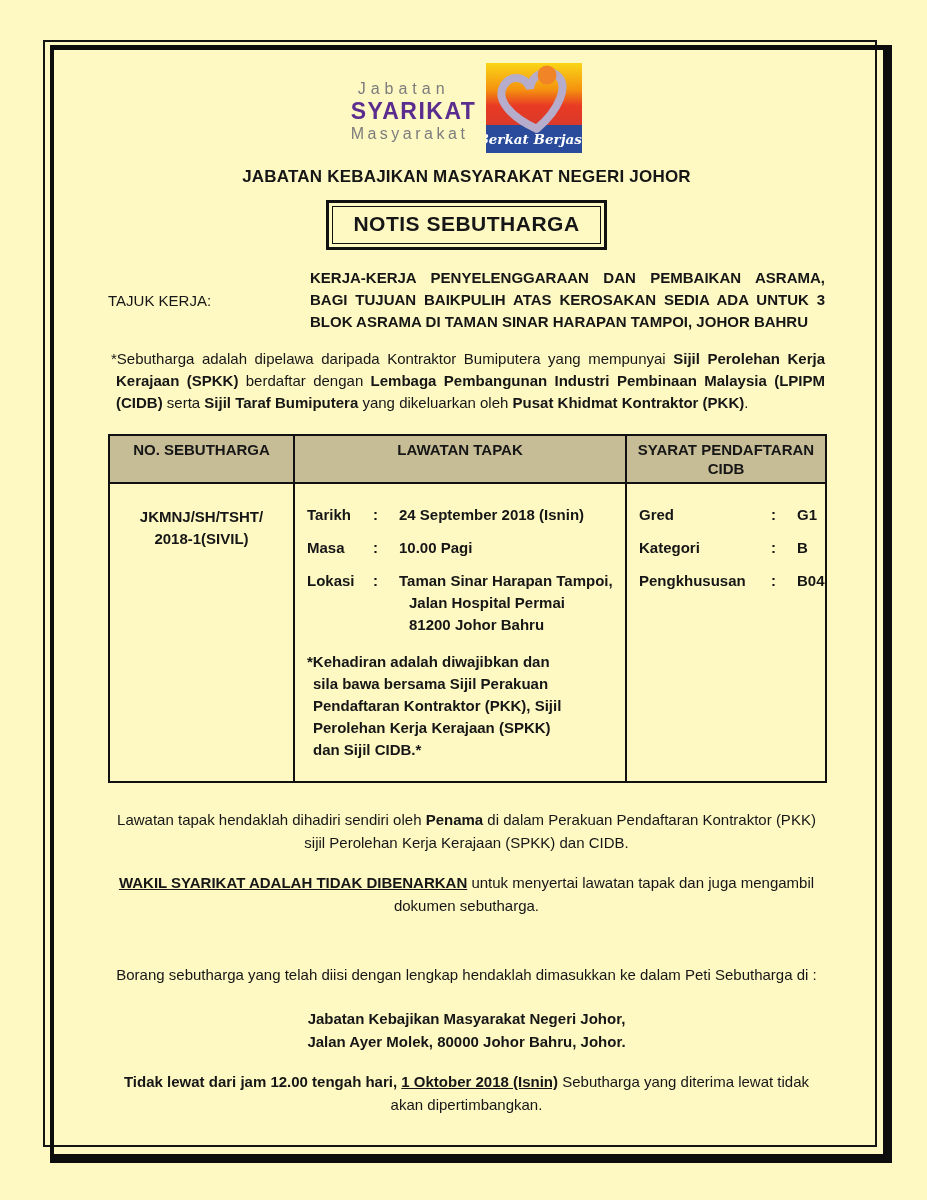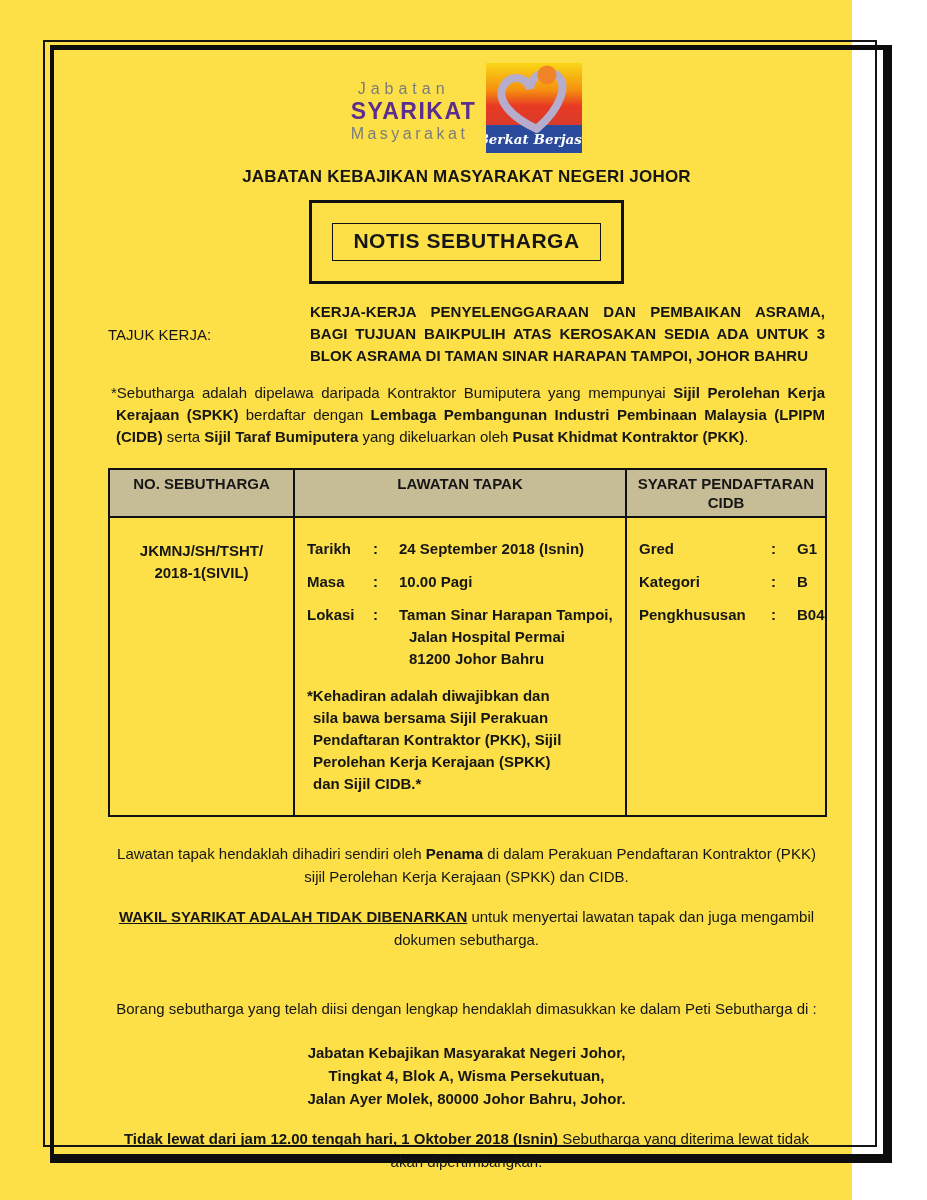--- a/index.html
+++ b/index.html
@@ -5,7 +5,7 @@
   * { margin:0; padding:0; box-sizing:border-box; }
   html,body { width:927px; height:1200px; background:#fff; overflow:hidden;
     font-family:"Liberation Sans", sans-serif; color:#161616; }
-  .page { position:relative; width:852px; height:1200px; background:#fde047; }
+  .page { position:relative; width:927px; height:1200px; background:#fef9c3; }
 
   
   .frame-thin  { position:absolute; left:43px; top:40px; width:834px; height:1107px;

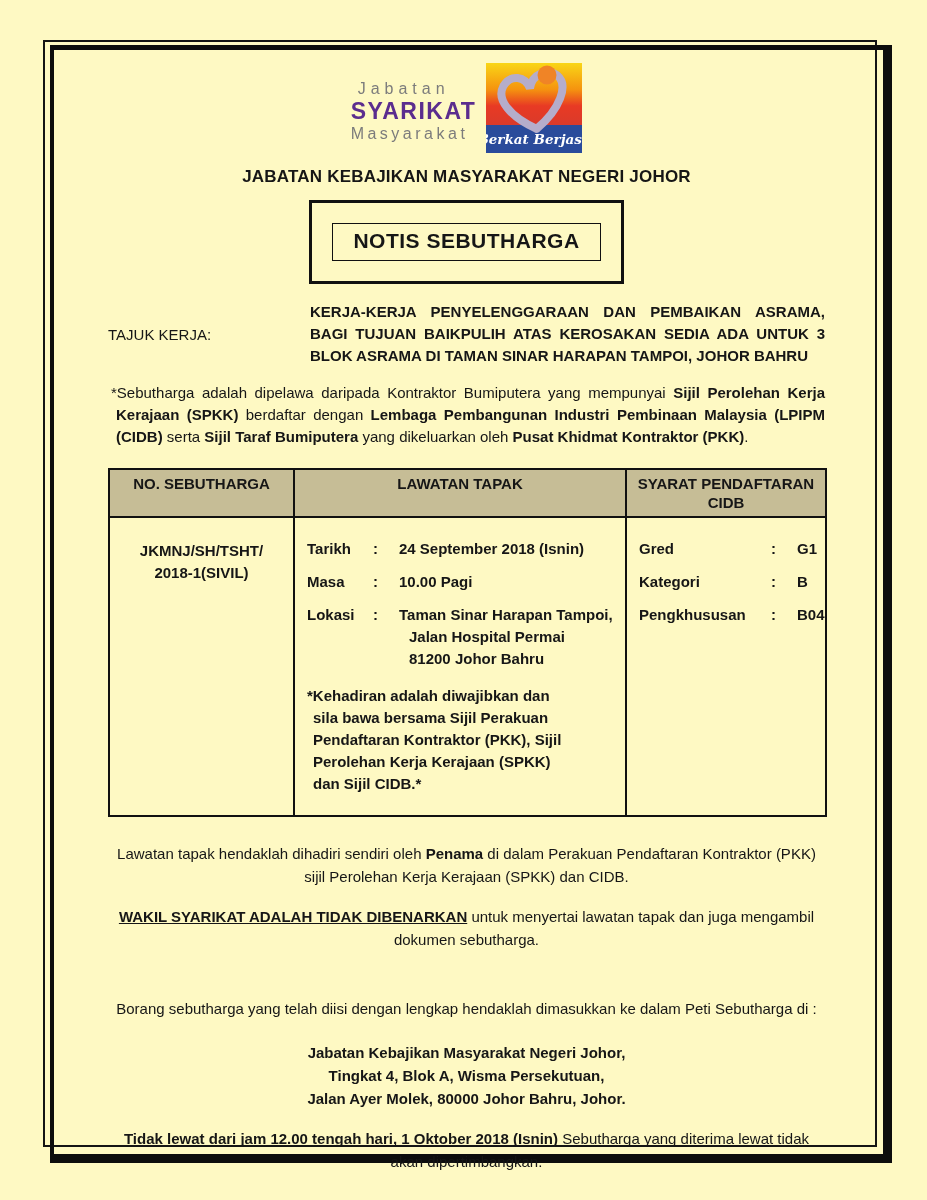--- a/index.html
+++ b/index.html
@@ -25,7 +25,7 @@
 
   
   .org-title { text-align:center; font-weight:bold; font-size:17px; margin-top:14px; letter-spacing:0.2px; }
-  .notice-box-outer { width:fit-content; margin:13px auto 16px auto; border:3px solid #111; padding:20px; }
+  .notice-box-outer { width:fit-content; margin:13px auto 16px auto; border:3px solid #111; padding:3px; }
   .notice-box-inner { border:1px solid #111; padding:5px 20px 7px 20px; }
   .notice-title { font-weight:bold; font-size:21px; letter-spacing:0.5px; }
 

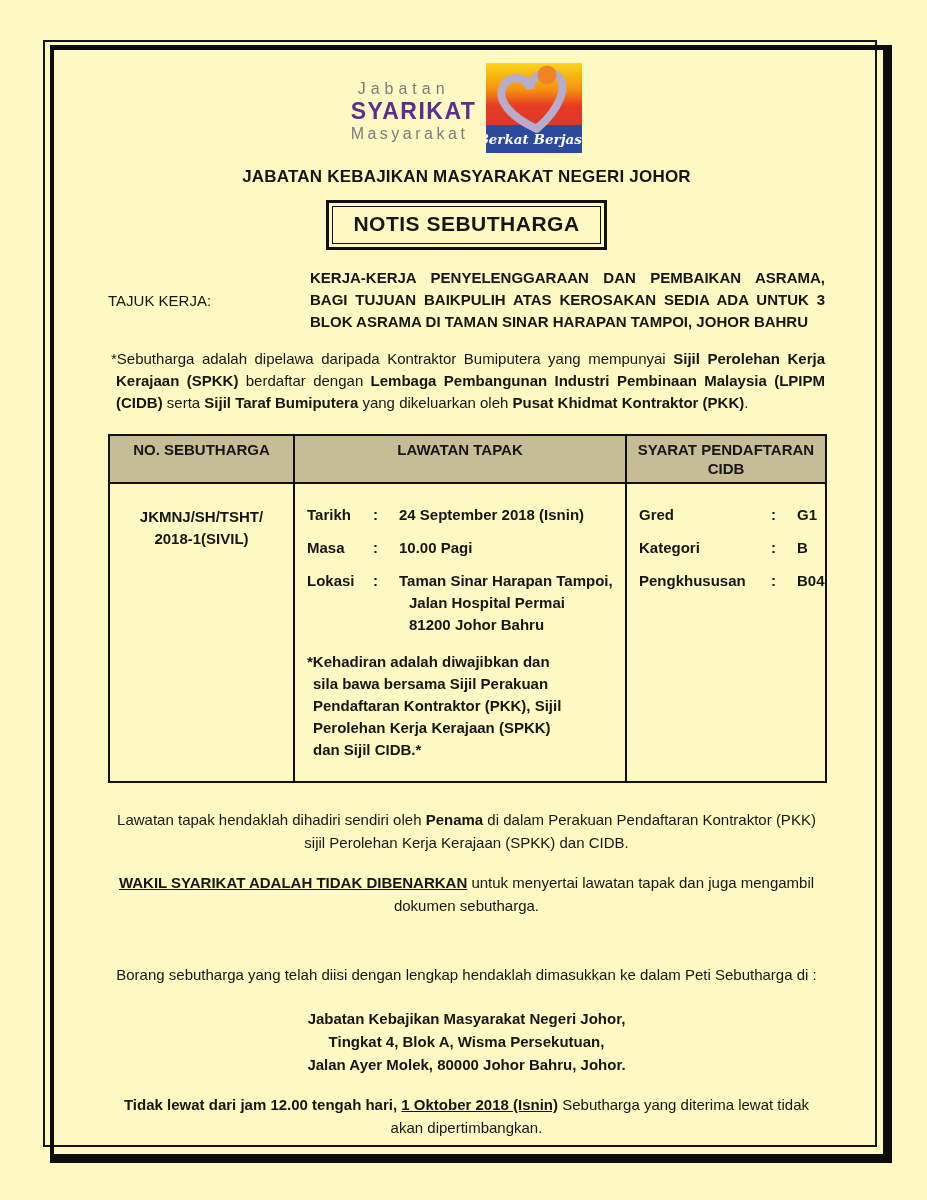--- a/index.html
+++ b/index.html
@@ -190,7 +190,6 @@
 
     <div class="para-center address">
         <div>Jabatan Kebajikan Masyarakat Negeri Johor,</div>
-        <div>Tingkat 4, Blok A, Wisma Persekutuan,</div>
         <div>Jalan Ayer Molek, 80000 Johor Bahru, Johor.</div>
       </div>
 

